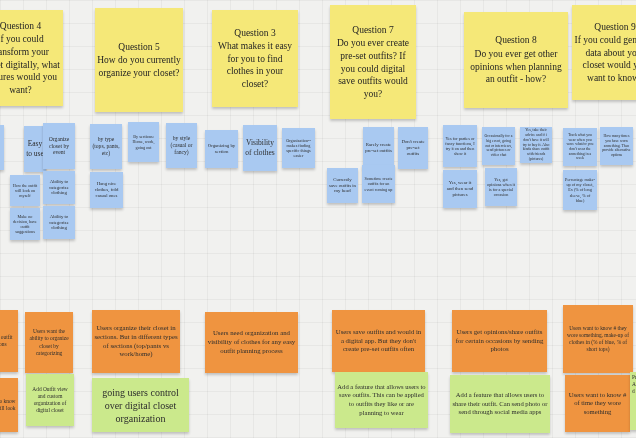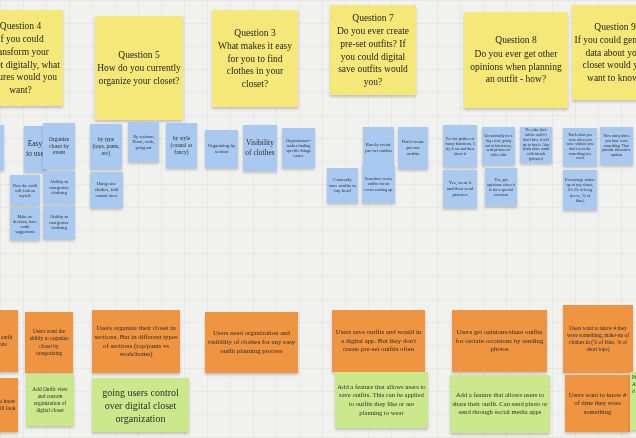--- a/index.html
+++ b/index.html
@@ -64,7 +64,7 @@
     <div>Question 3</div>
     <div class="qb">What makes it easy for you to find clothes in your closet?</div>
   </div>
-  <div class="note yellow q" style="left:330px;top:5px;width:86px;height:90px">
+  <div class="note yellow q" style="left:330px;top:5px;width:86px;height:114px">
     <div>Question 7</div>
     <div class="qb">Do you ever create pre-set outfits? If you could digital save outfits would you?</div>
   </div>

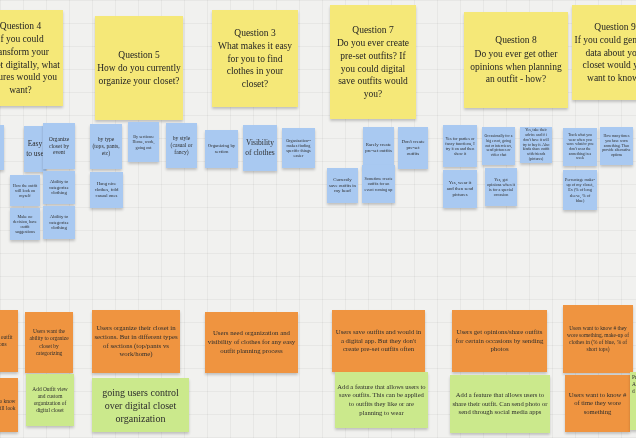--- a/index.html
+++ b/index.html
@@ -56,7 +56,7 @@
     <div>Question 4</div>
     <div class="qb">If you could transform your closet digitally, what features would you want?</div>
   </div>
-  <div class="note yellow q" style="left:95px;top:16px;width:88px;height:104px">
+  <div class="note yellow q" style="left:95px;top:8px;width:88px;height:104px">
     <div>Question 5</div>
     <div class="qb">How do you currently organize your closet?</div>
   </div>

